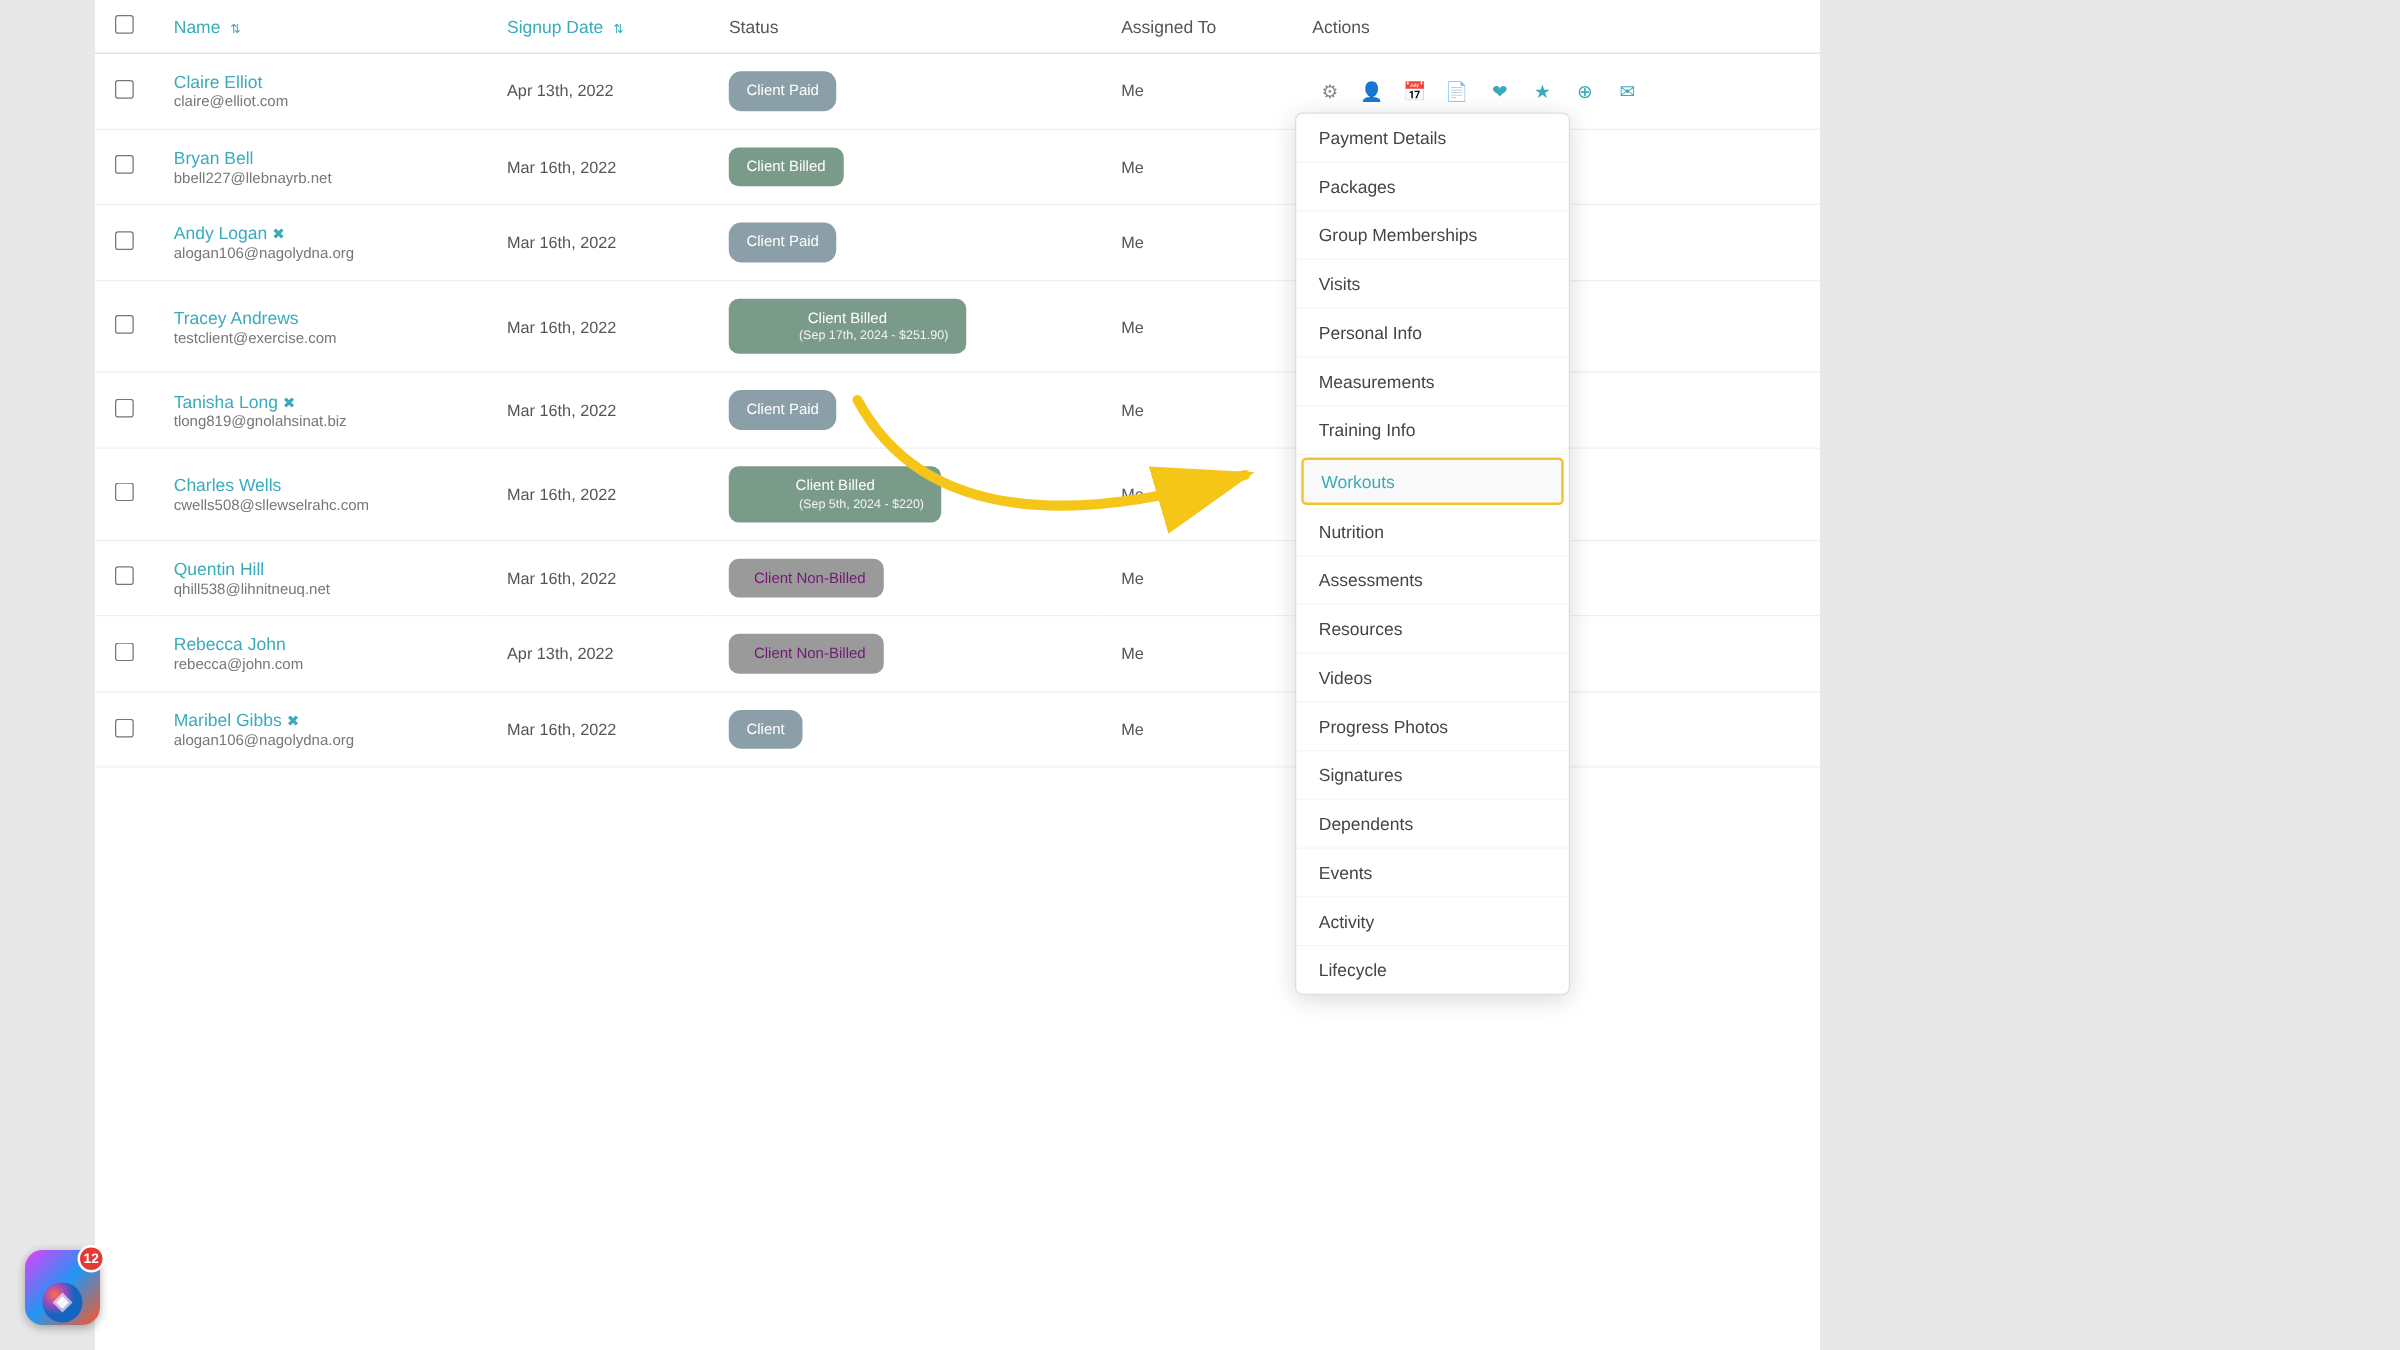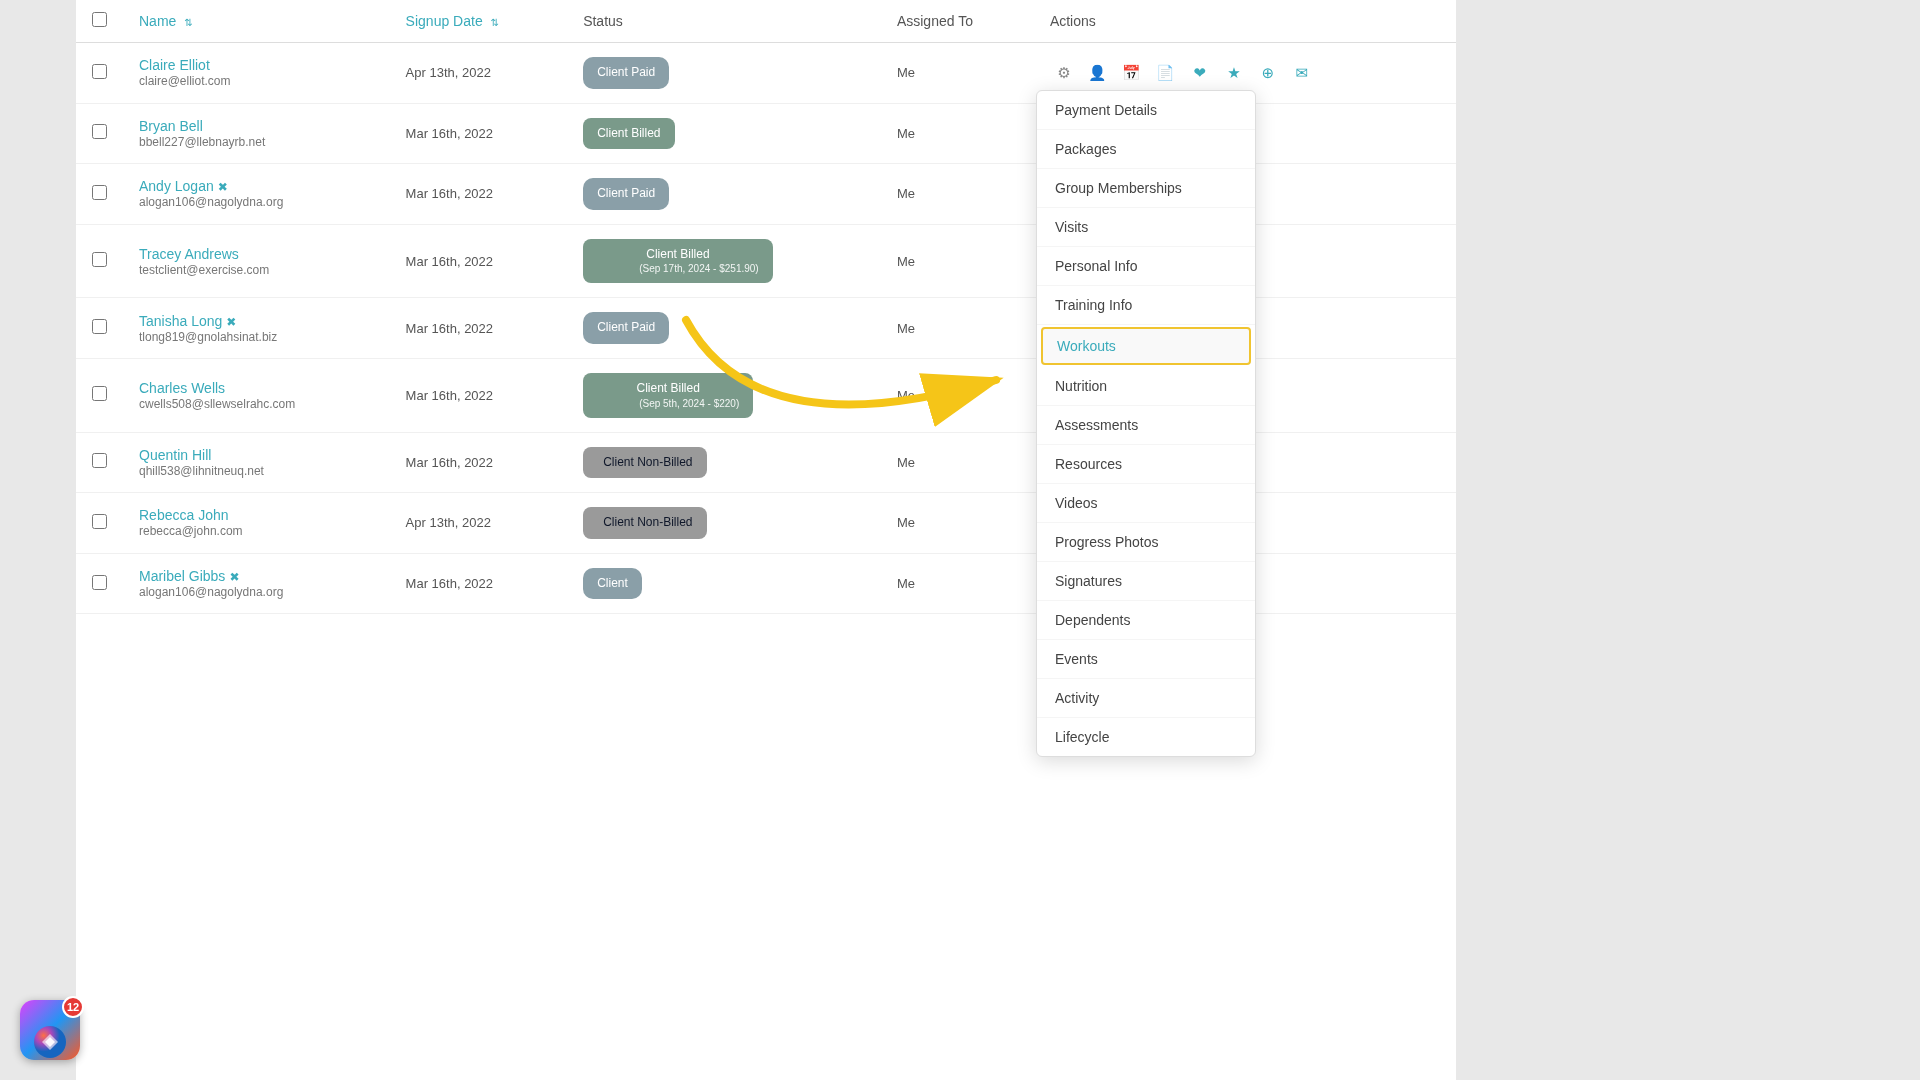--- a/index.html
+++ b/index.html
@@ -452,6 +452,7 @@
       <div class="dropdown-item">Group Memberships</div>
       <div class="dropdown-item">Visits</div>
       <div class="dropdown-item">Personal Info</div>
+      <div class="dropdown-item">Measurements</div>
       <div class="dropdown-item">Training Info</div>
       <div class="dropdown-item highlighted">Workouts</div>
       <div class="dropdown-item">Nutrition</div>

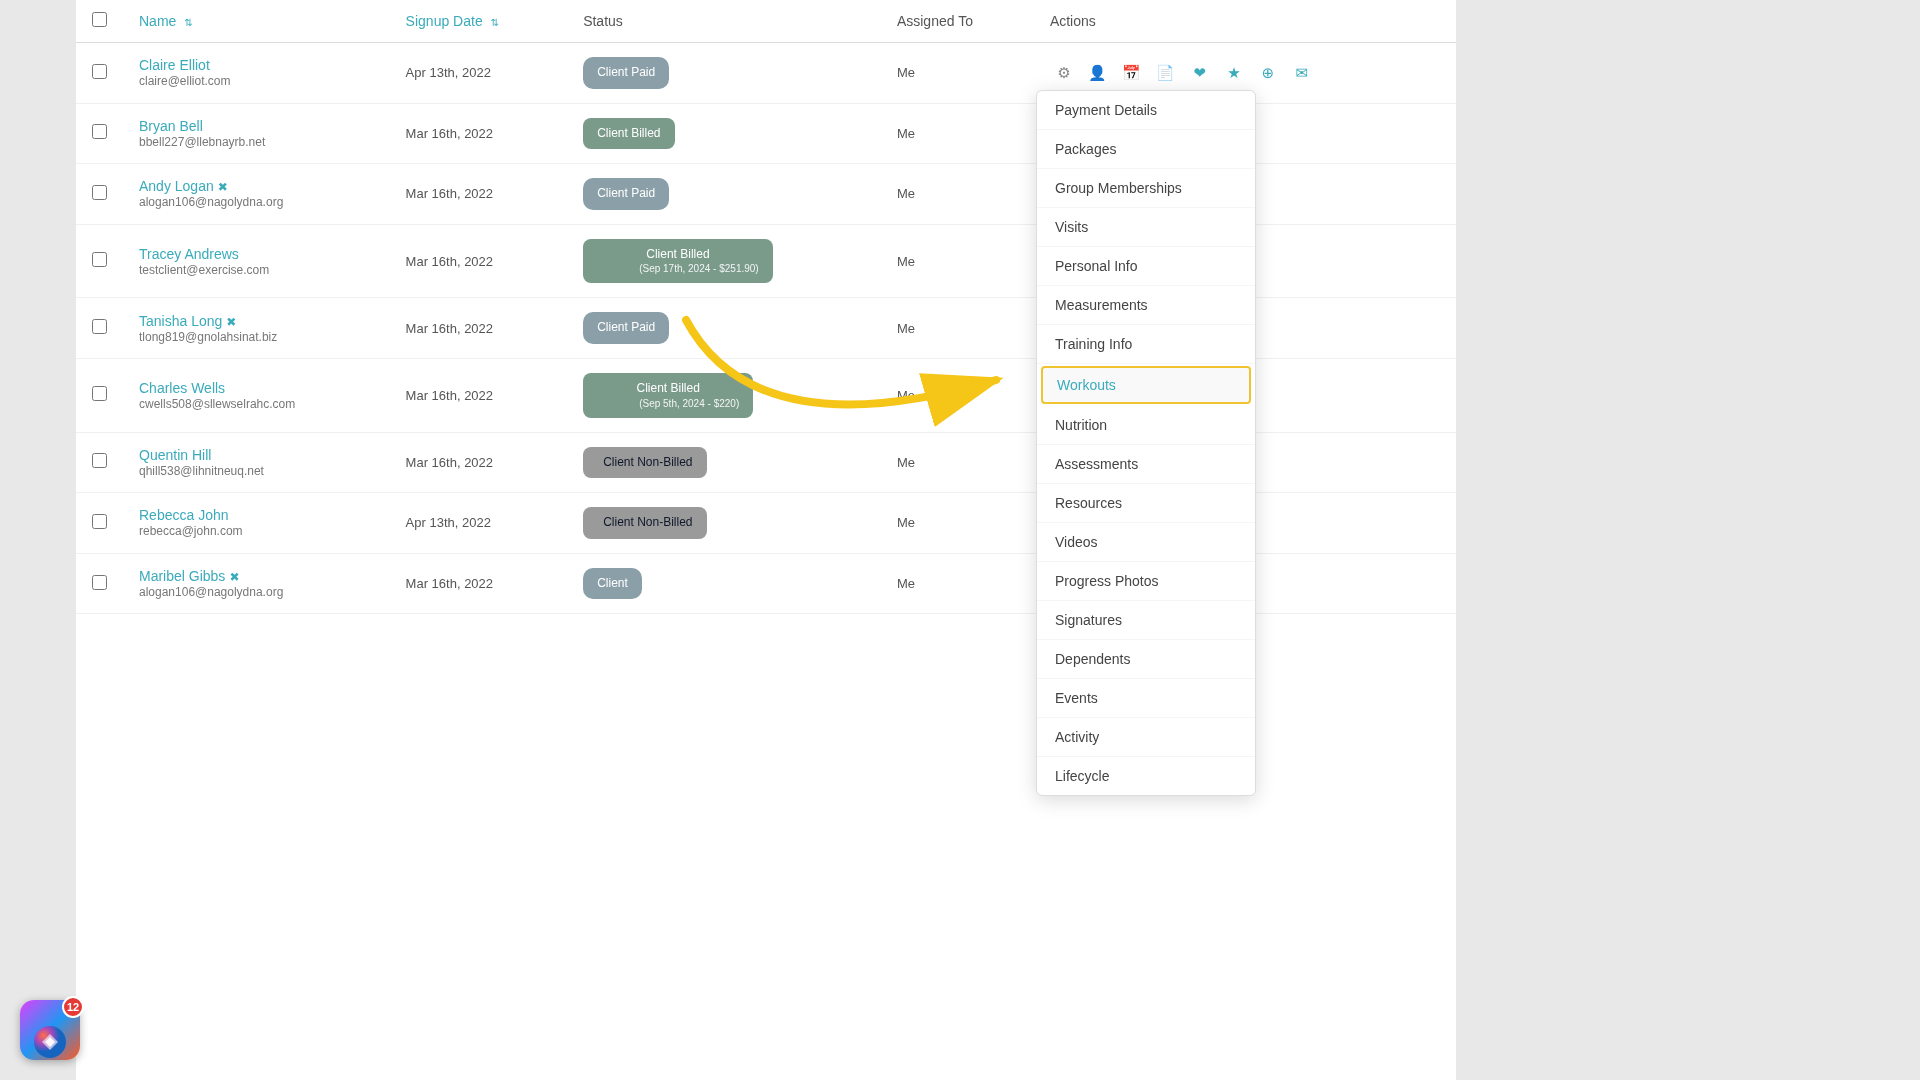--- a/index.html
+++ b/index.html
@@ -93,7 +93,7 @@
     }
     .status-non-billed {
       background: #9a9a9a;
-      color: #0f172a;
+      color: #701a75;
       padding-left: 20px;
     }
 

